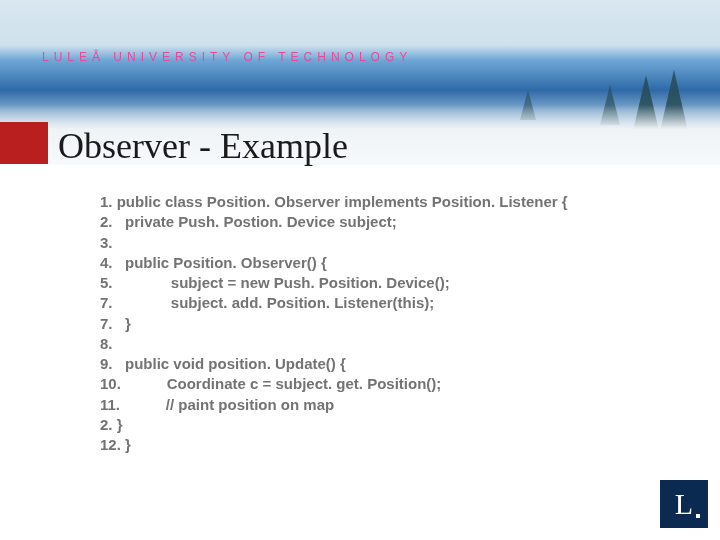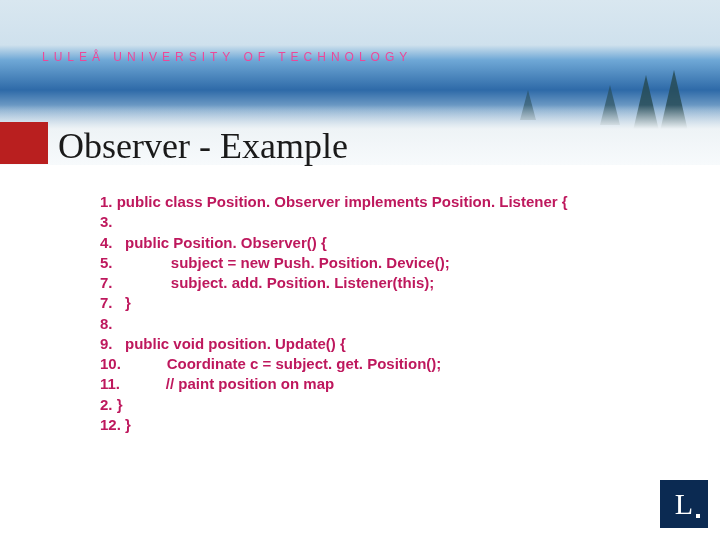--- a/index.html
+++ b/index.html
@@ -82,7 +82,7 @@
     font-family: Arial, Helvetica, sans-serif;
     font-size: 15px;
     font-weight: bold;
-    color: #be185d;
+    color: #737373;
     line-height: 1.35;
   }
   .code-line {

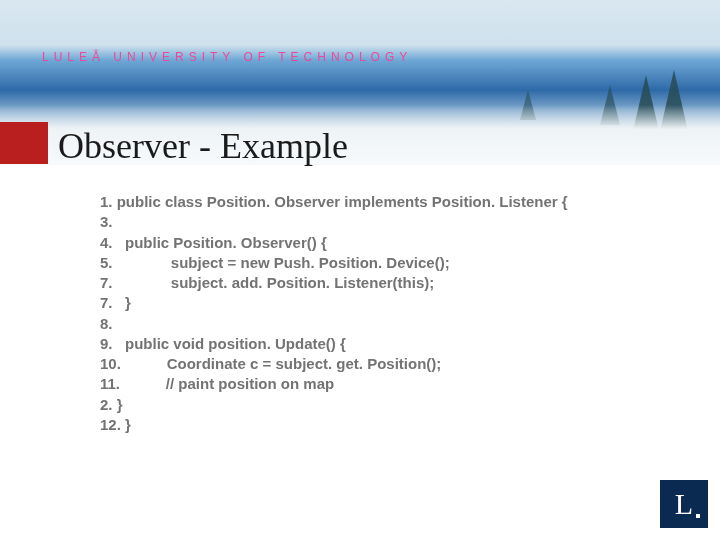--- a/index.html
+++ b/index.html
@@ -134,6 +134,7 @@
 
 <div class="code-block" id="code-block">
     <div class="code-line">1. public class Position. Observer implements Position. Listener {</div>
+    <div class="code-line">2.   private Push. Postion. Device subject;</div>
     <div class="code-line">3.</div>
     <div class="code-line">4.   public Position. Observer() {</div>
     <div class="code-line">5.              subject = new Push. Position. Device();</div>

